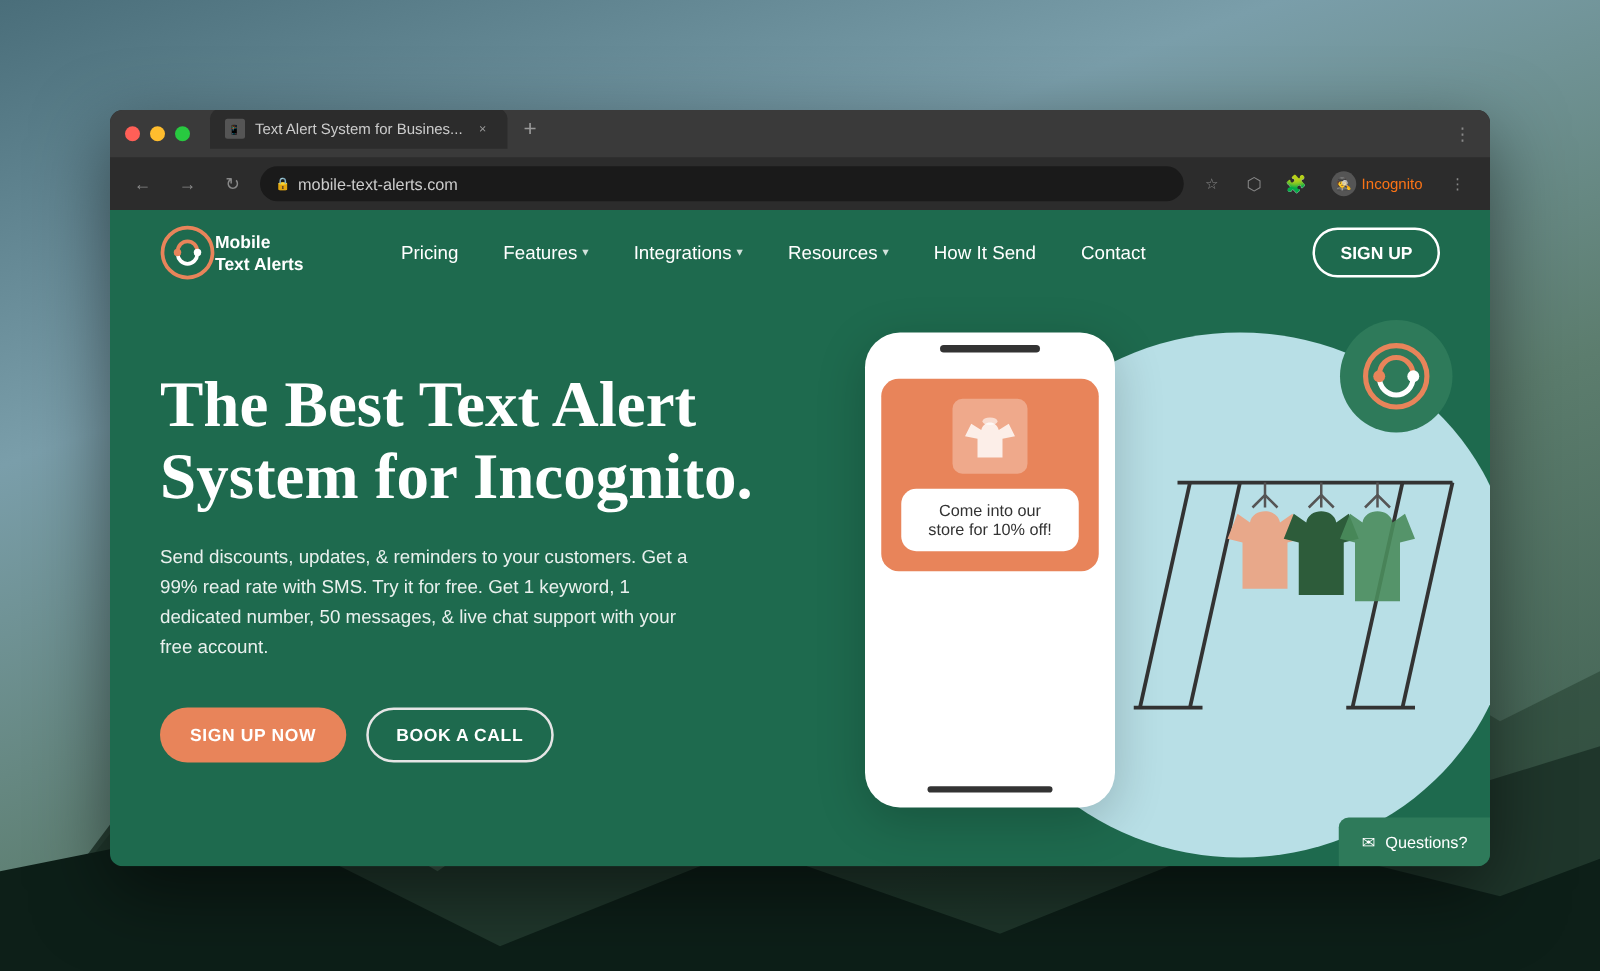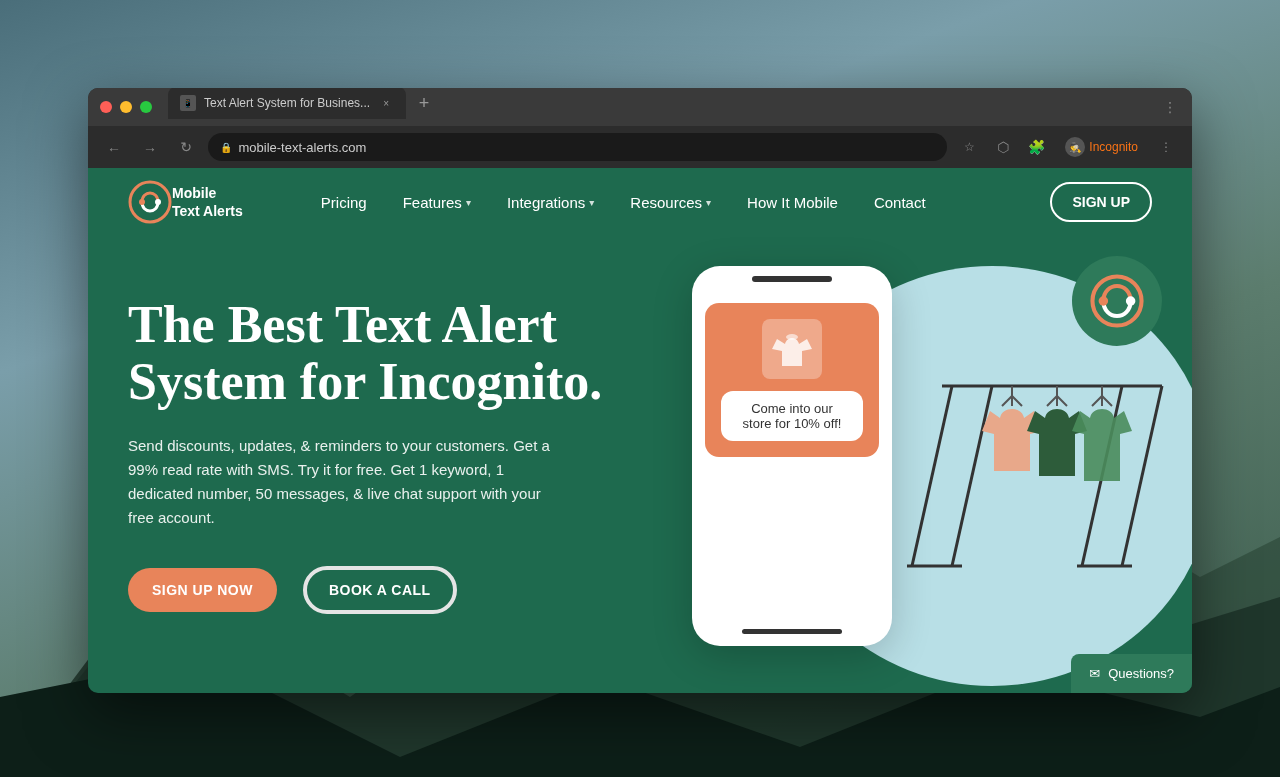--- a/index.html
+++ b/index.html
@@ -568,7 +568,7 @@
           <span class="chevron">▾</span>
         </a>
         <a class="nav-link">
-          <span>How It Mobile</span>
+          <span>How It Send</span>
         </a>
         <a class="nav-link">
           <span>Contact</span>

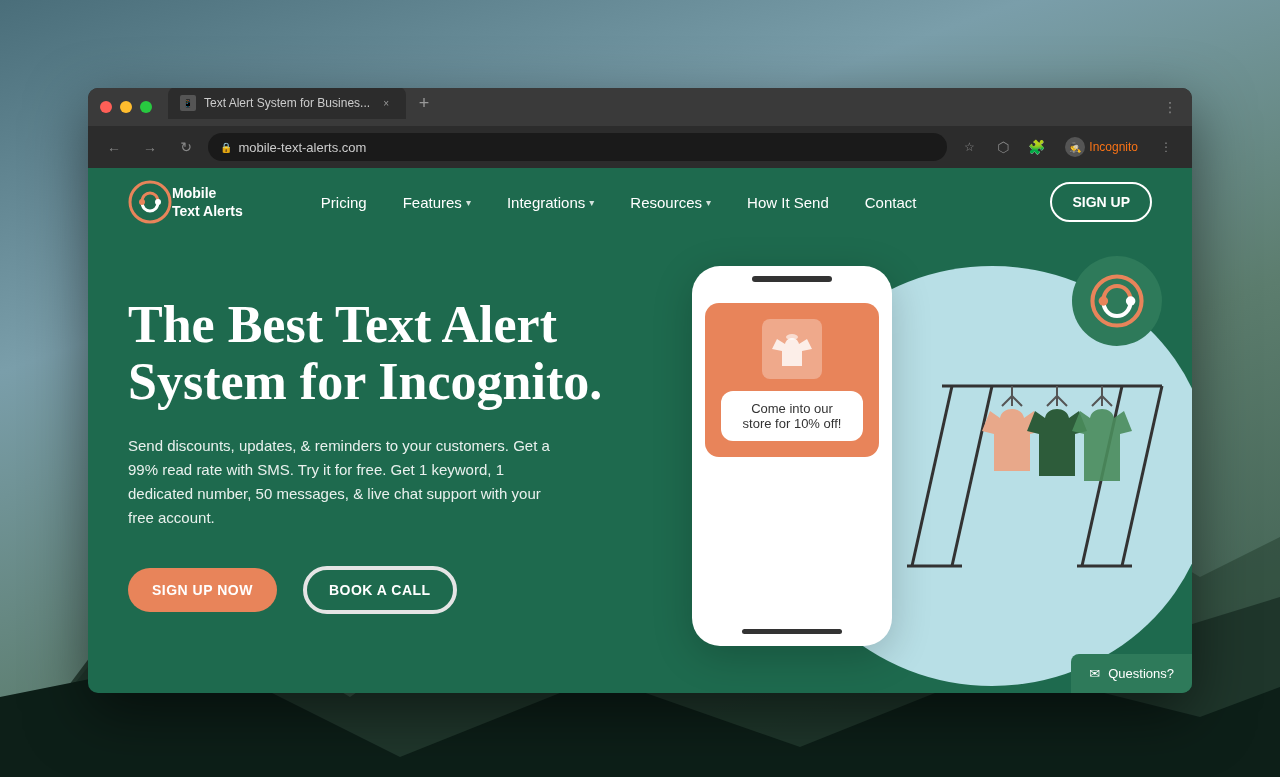--- a/index.html
+++ b/index.html
@@ -319,7 +319,7 @@
 
     .hero-buttons {
       display: flex;
-      gap: 26px;
+      gap: 16px;
       align-items: center;
     }
 

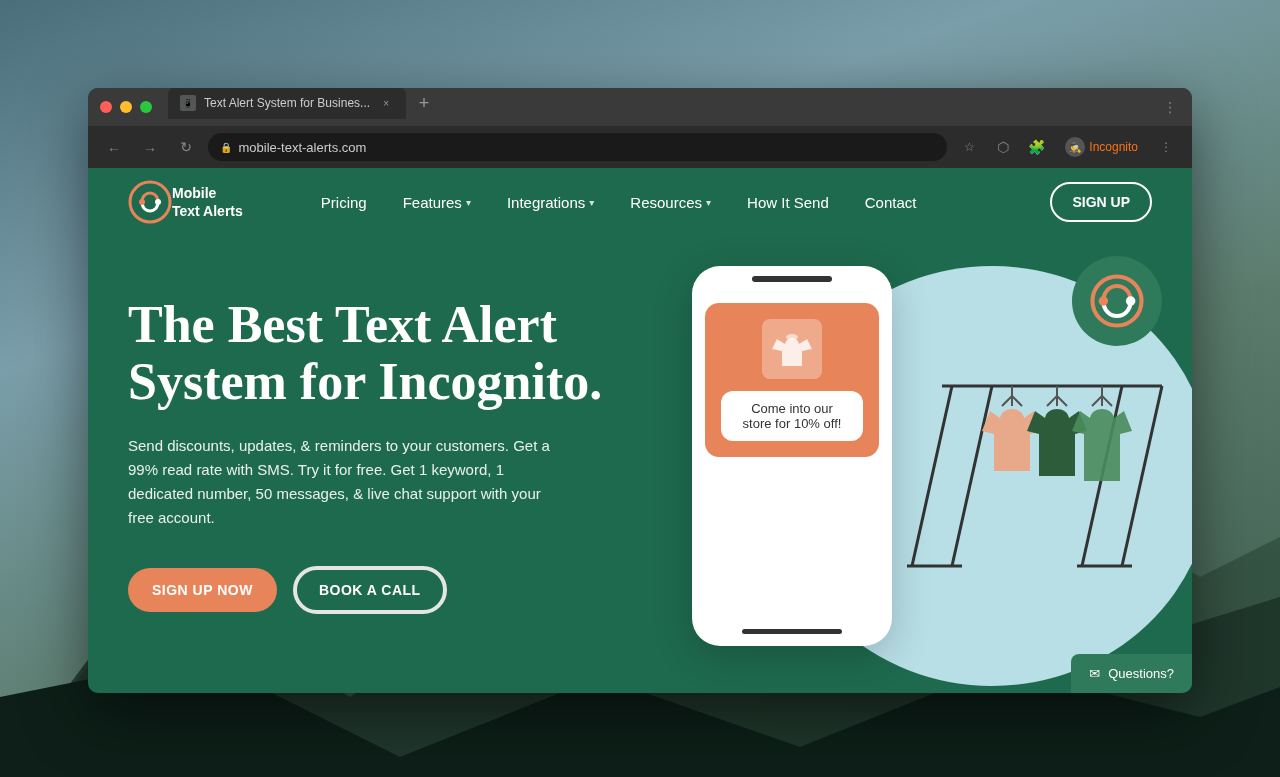--- a/index.html
+++ b/index.html
@@ -343,7 +343,7 @@
       padding: 12px 22px;
       border-radius: 24px;
       cursor: pointer;
-      border: 4px solid #e5e5e5;
+      border: 2px solid #e5e5e5;
       letter-spacing: 0.5px;
     }
 

